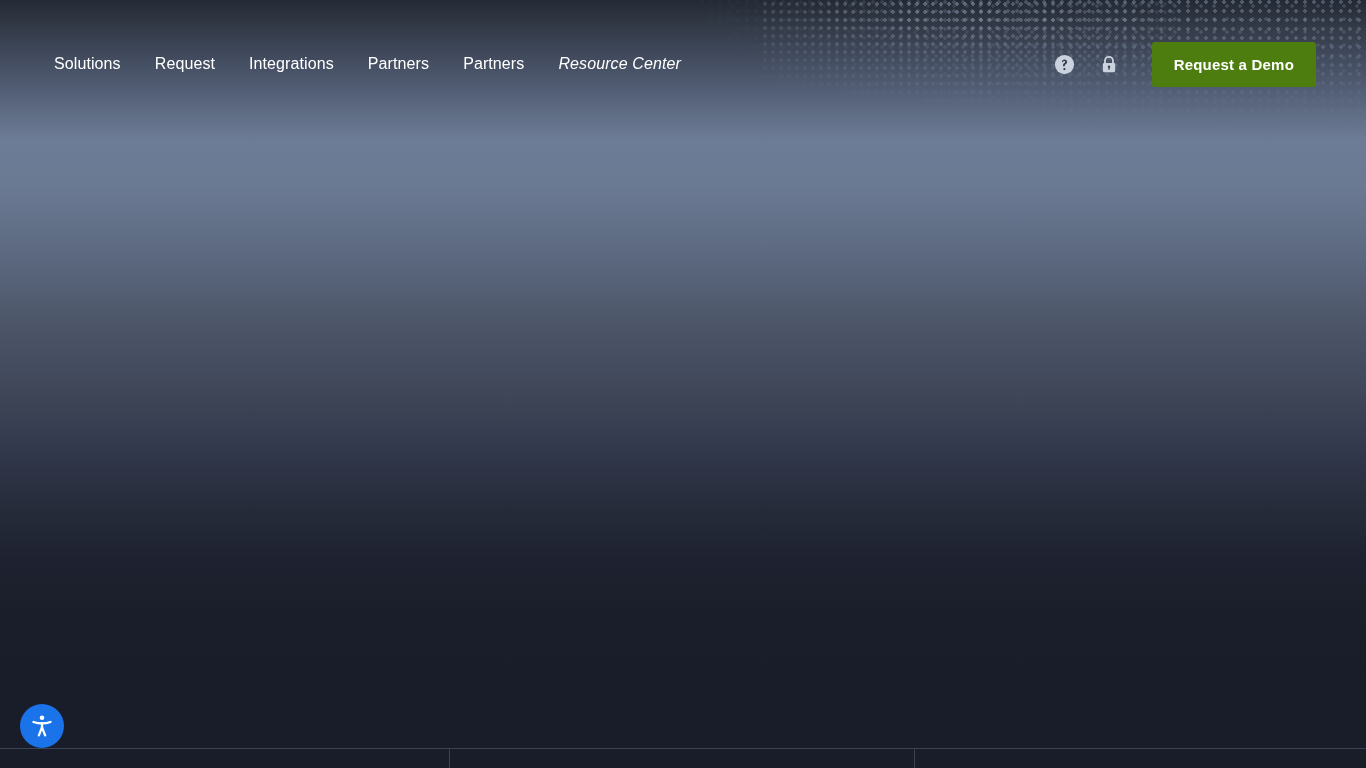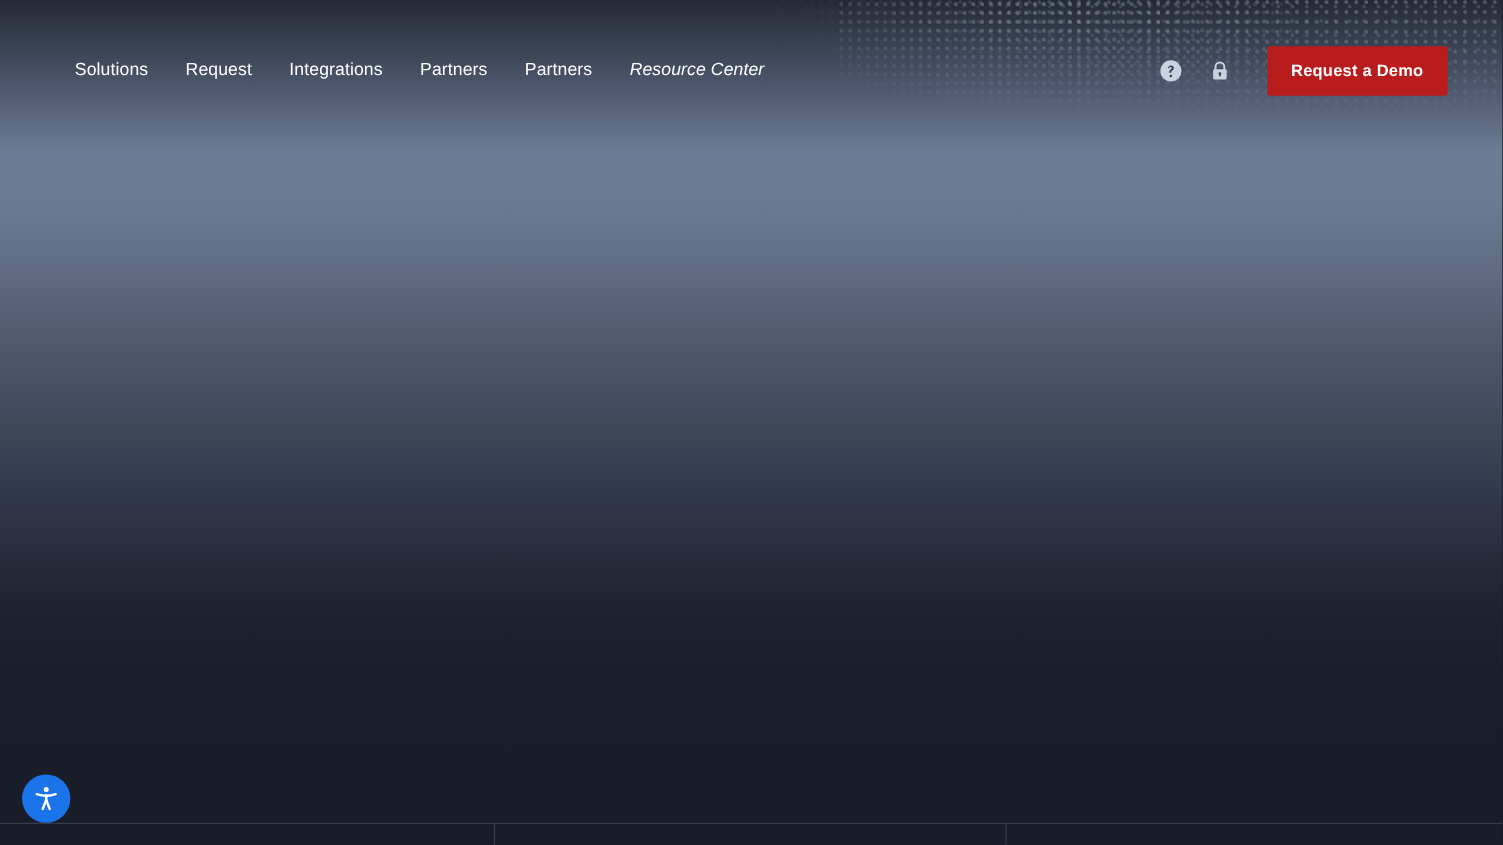--- a/index.html
+++ b/index.html
@@ -94,7 +94,7 @@
   .nav-links {
     display:flex;
     align-items:center;
-    margin-left:68px;
+    margin-left:54px;
     margin-top:18px;
     gap:0px;
   }

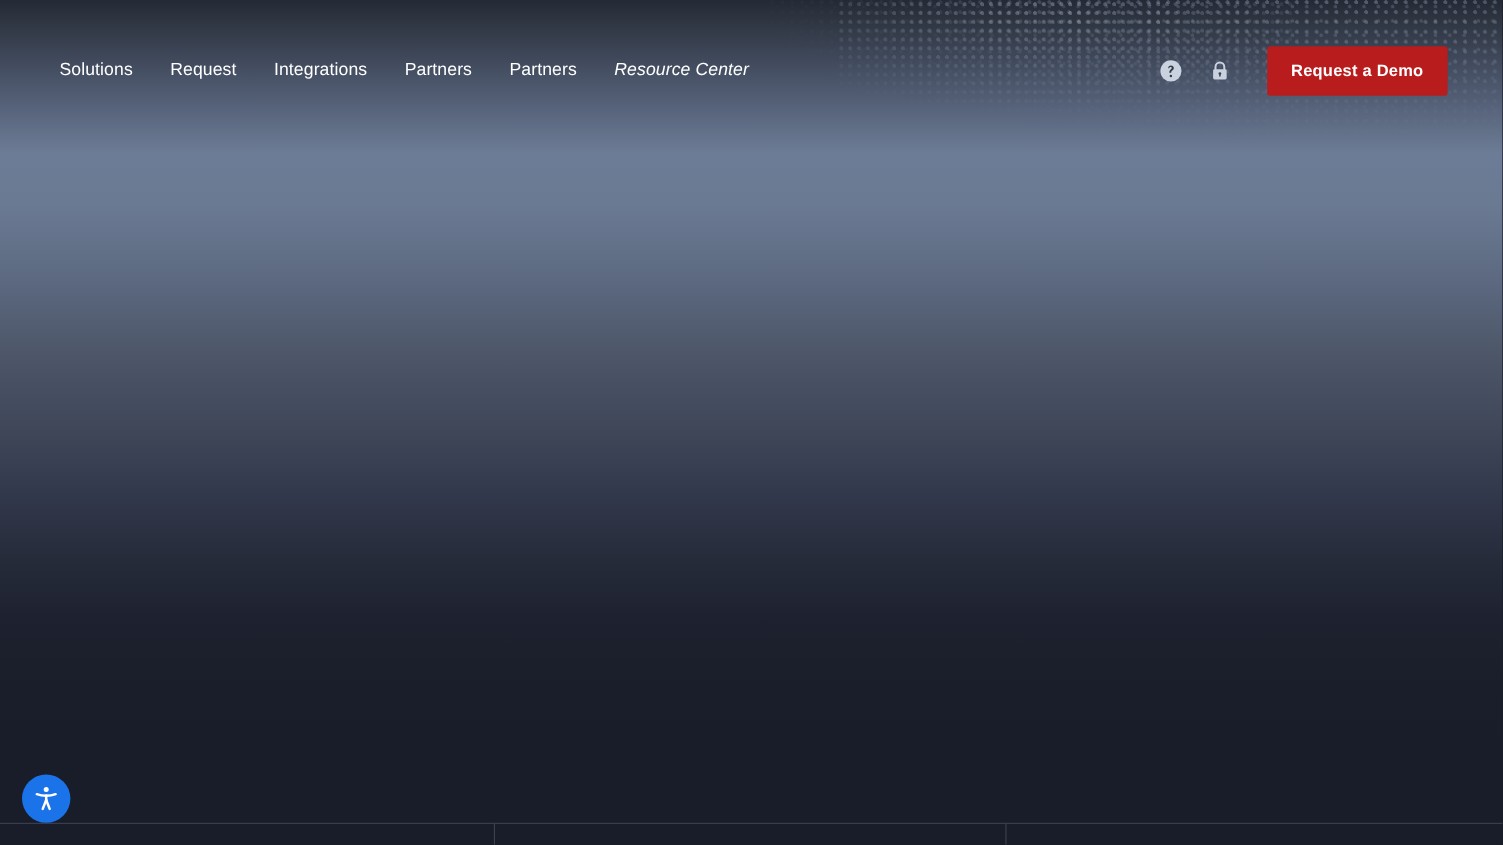--- a/index.html
+++ b/index.html
@@ -137,7 +137,7 @@
     justify-content:center;
     height:45px;
     padding:0 22px;
-    background:#b91c1c;
+    background:#4d7c0f;
     color:#ffffff;
     font-size:15px;
     font-weight:bold;

